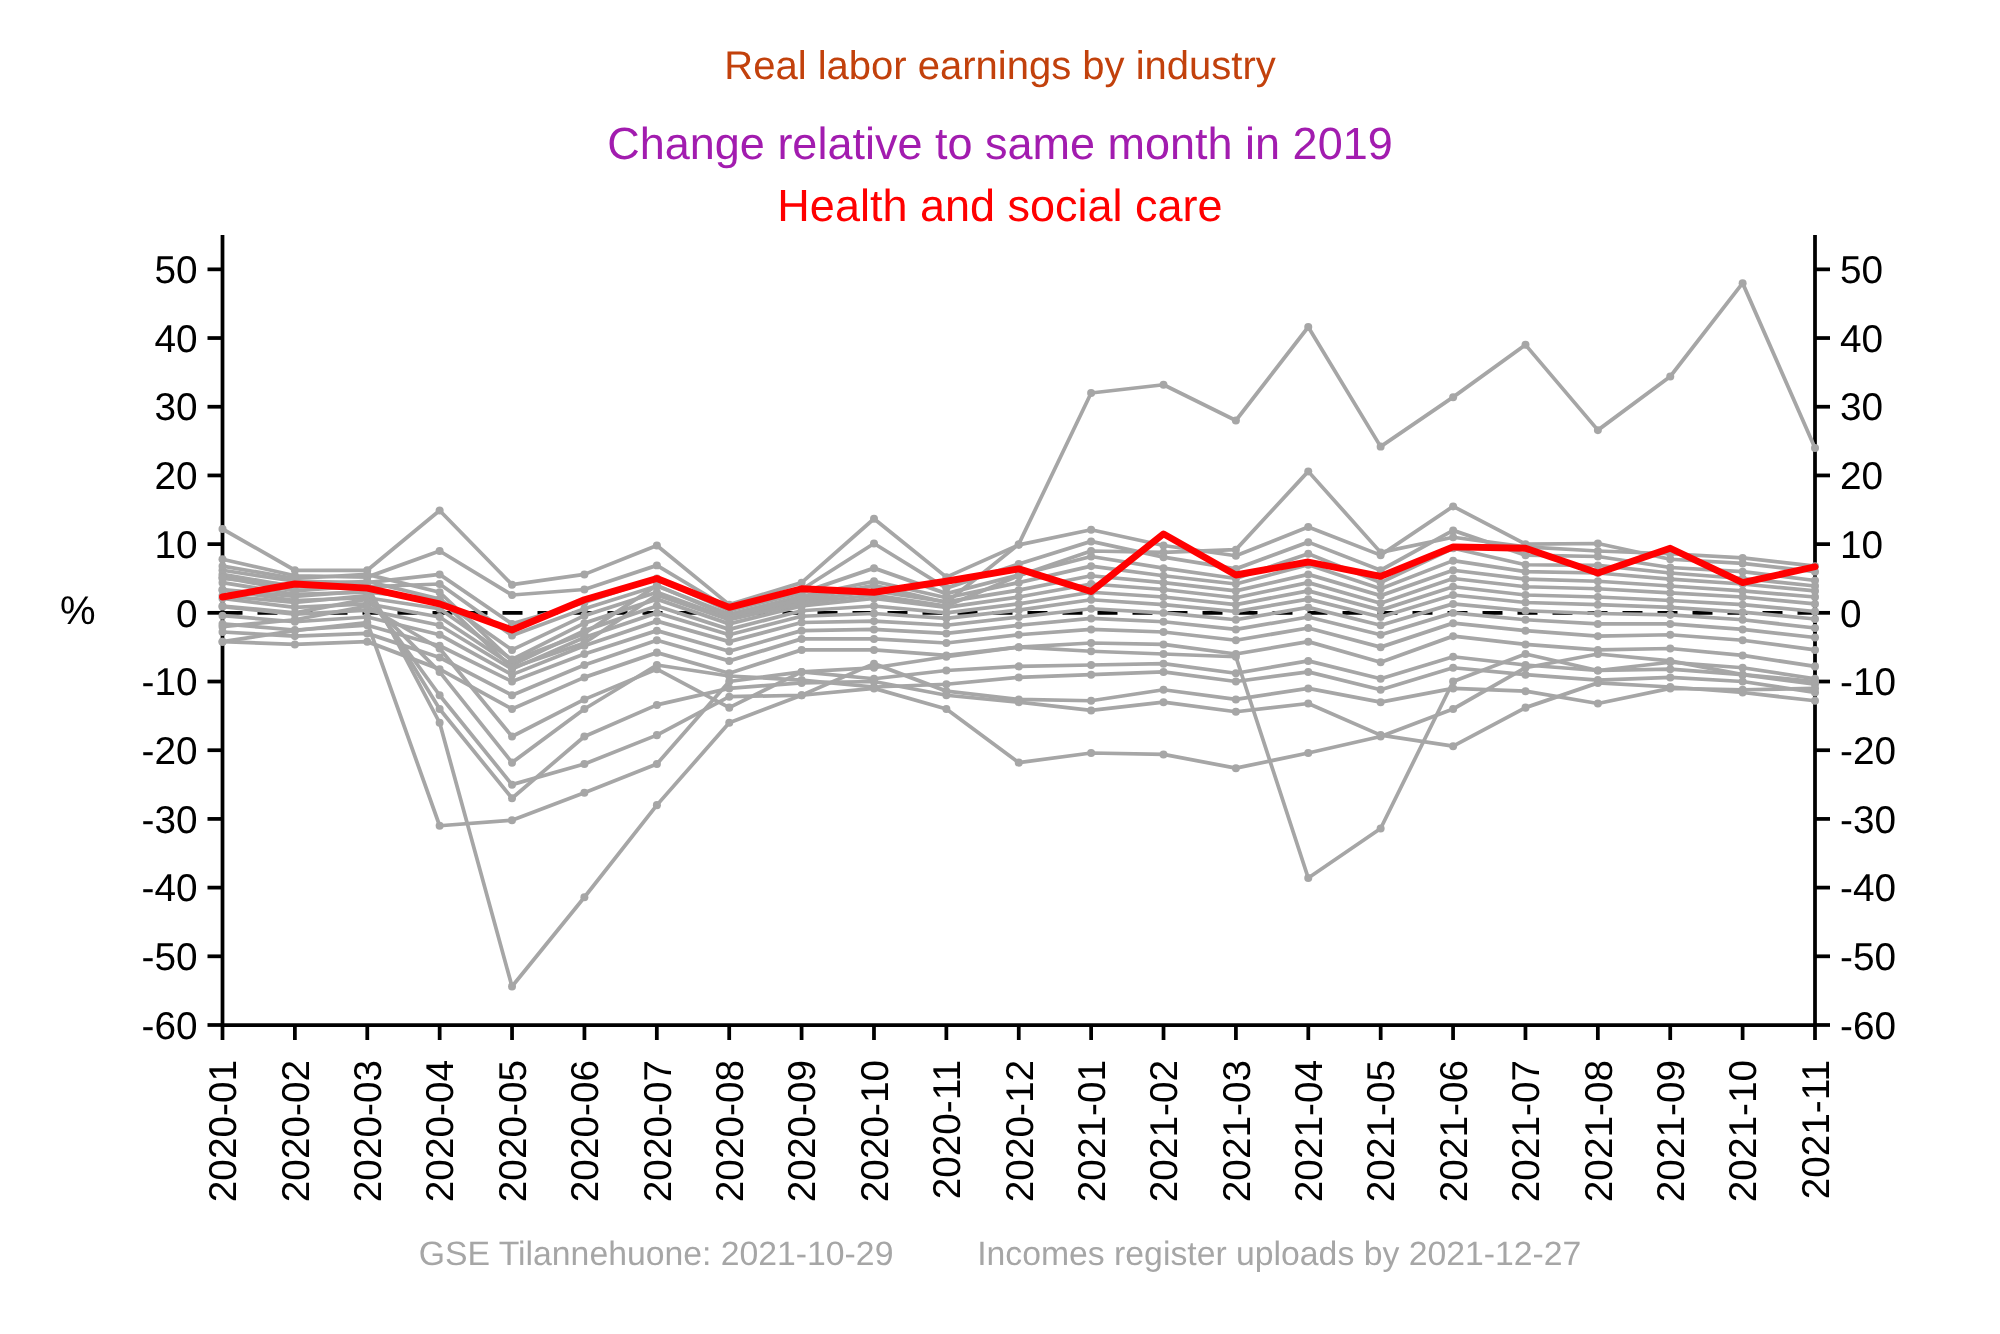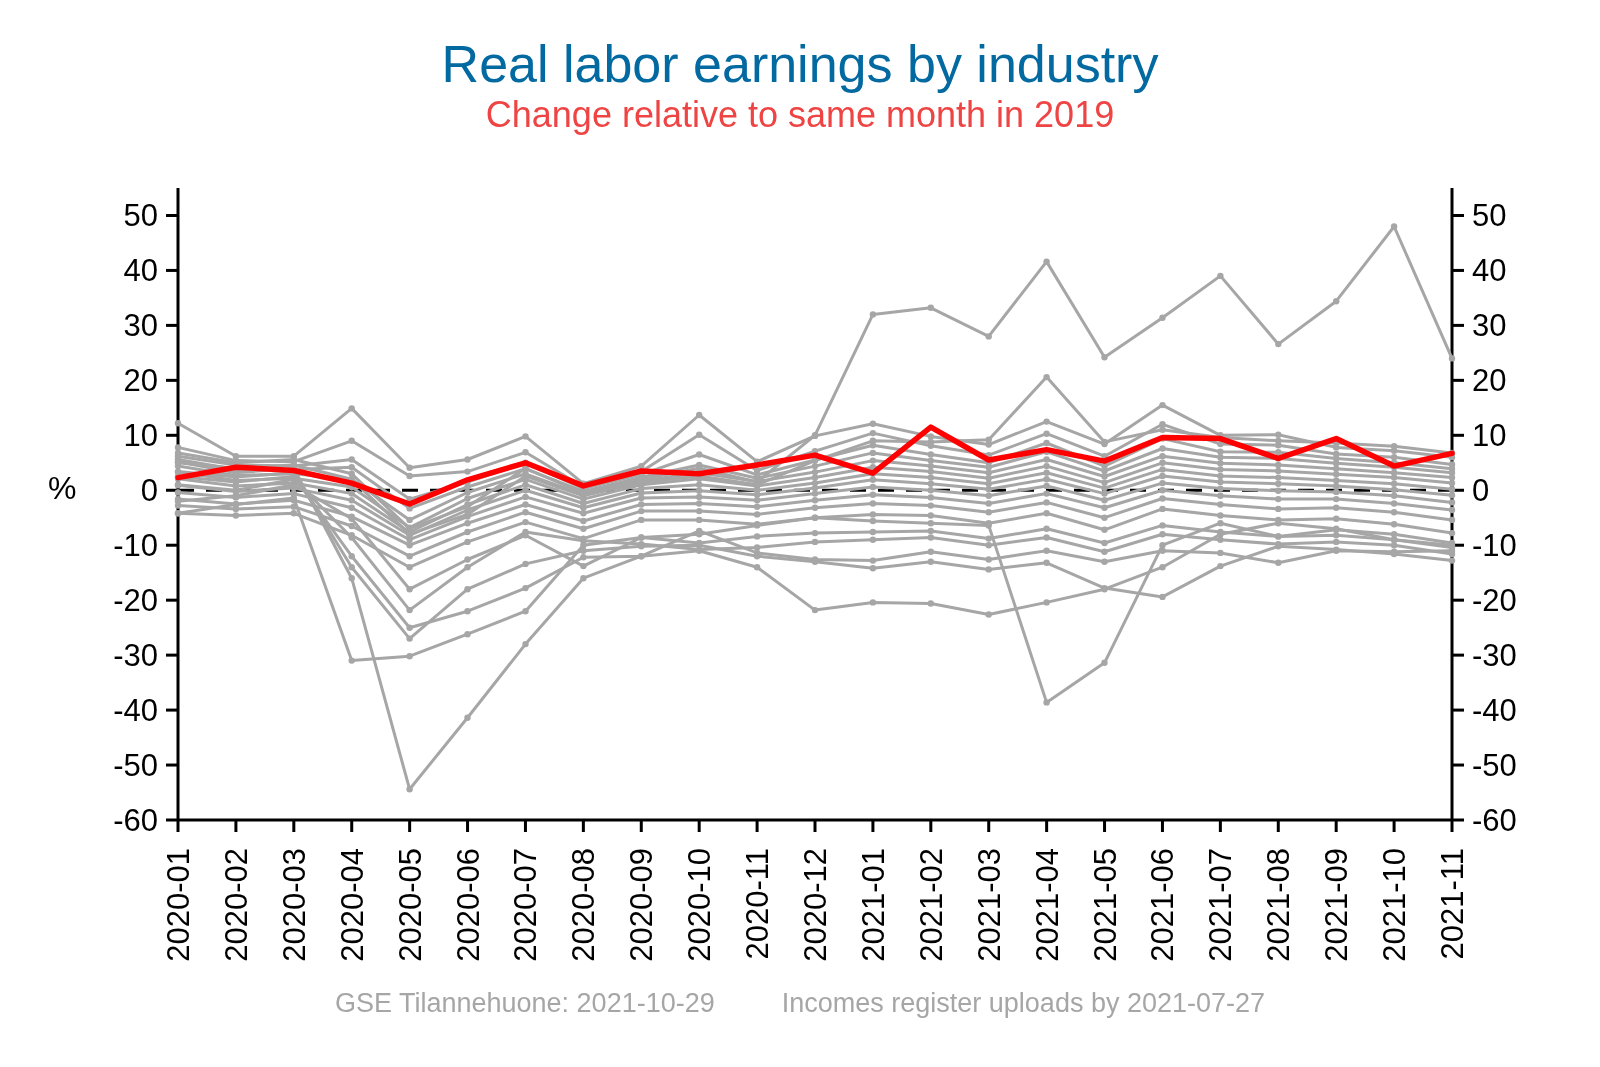--- a/index.html
+++ b/index.html
@@ -21,8 +21,8 @@
     left: 0;
     width: 1600px;
     text-align: center;
-    font-size: 52px;
-    color: #0369a1;
+    font-size: 32px;
+    color: #c2410c;
     letter-spacing: 0px;
   }
   .subtitle {

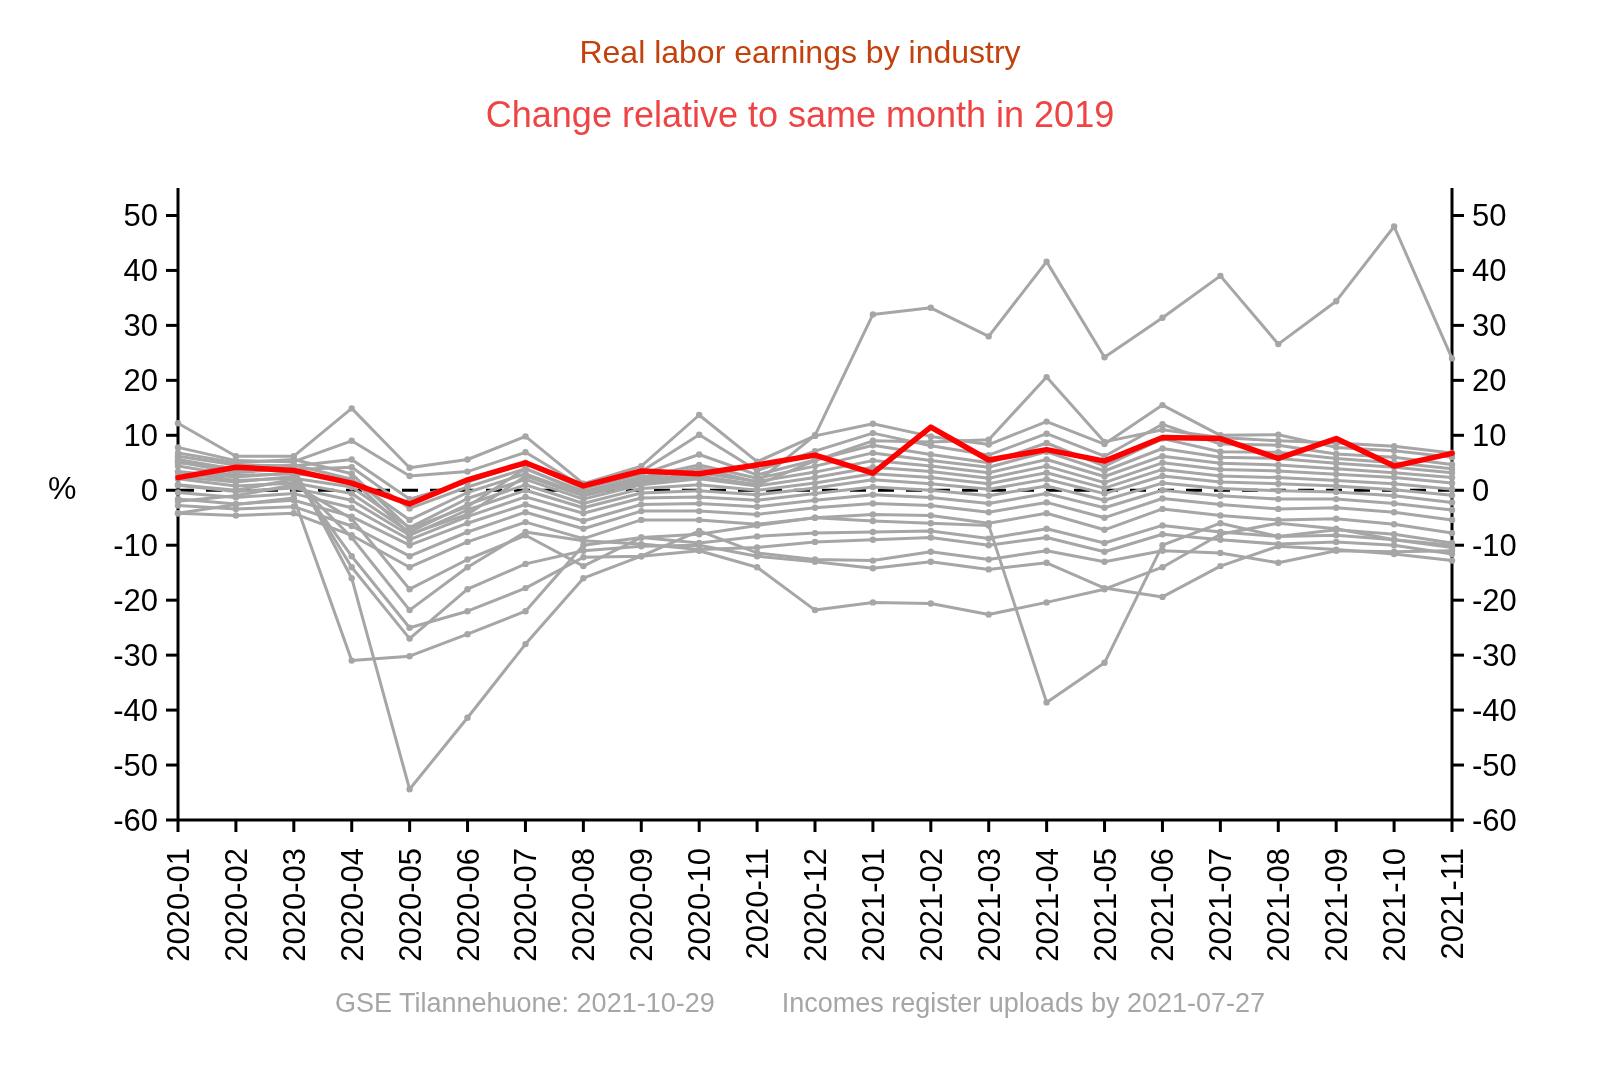--- a/index.html
+++ b/index.html
@@ -32,7 +32,7 @@
     width: 1600px;
     text-align: center;
     font-size: 36px;
-    color: #ef4444;
+    color: #a21caf;
   }
   .highlight-label {
     position: absolute;

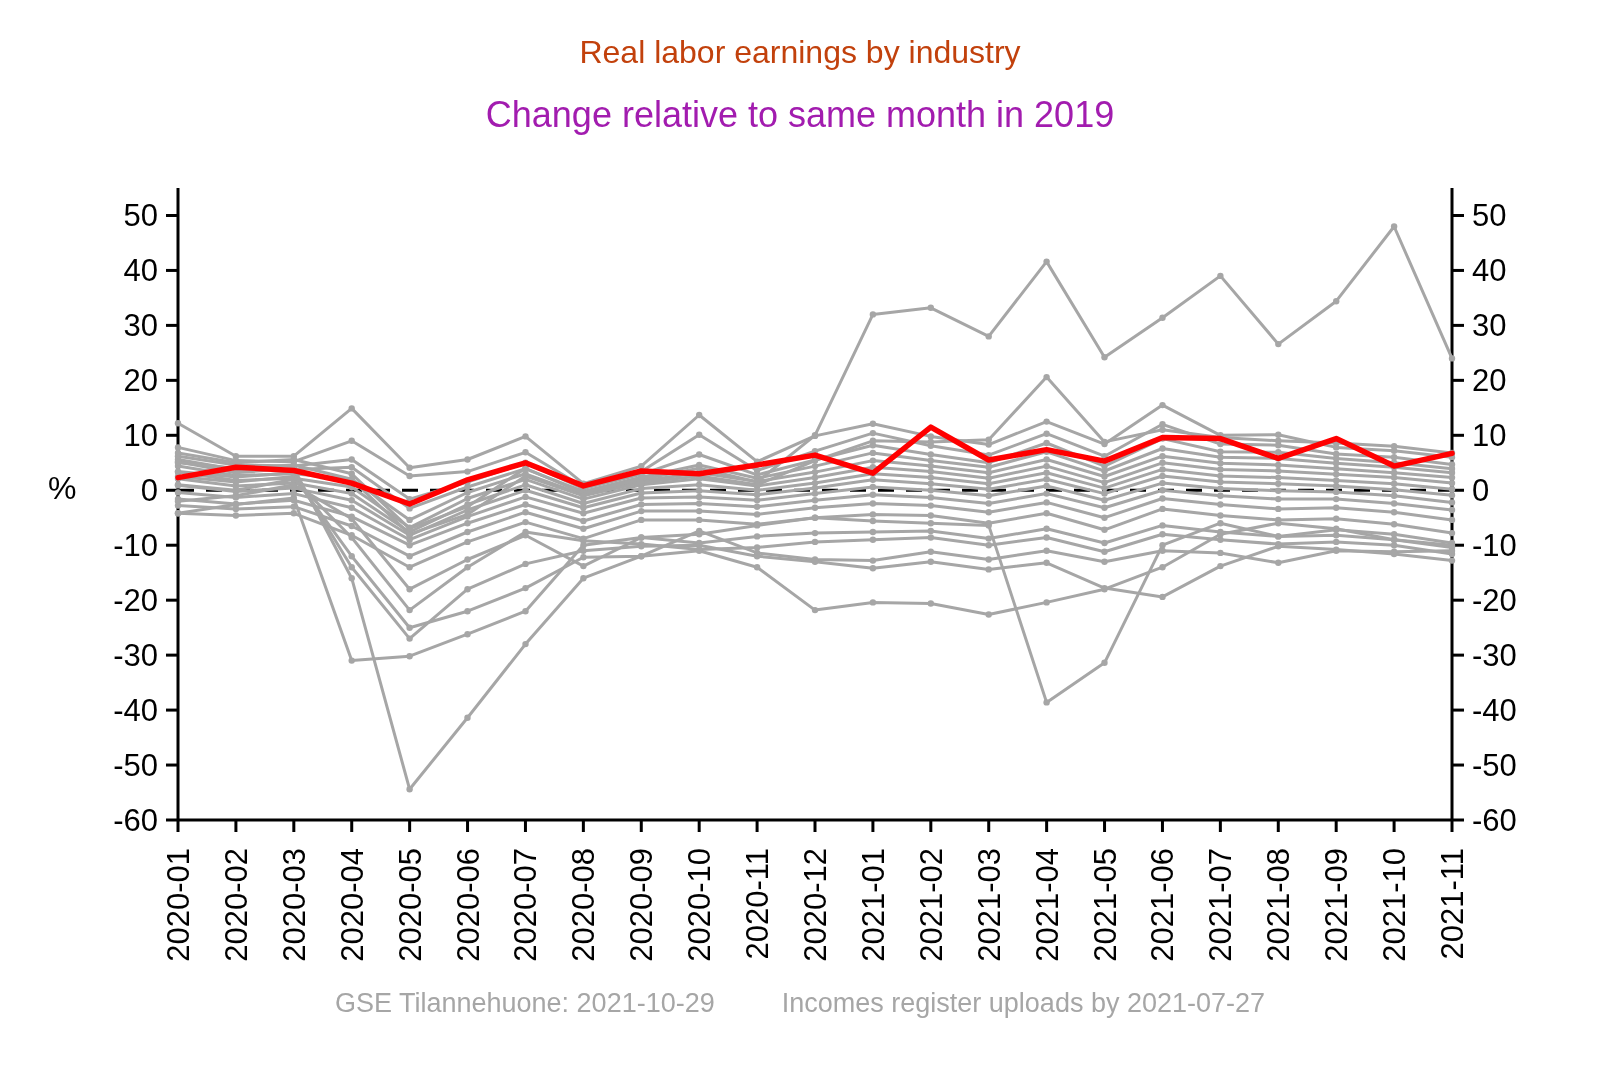--- a/index.html
+++ b/index.html
@@ -78,6 +78,7 @@
 
   <div class="title">Real labor earnings by industry</div>
   <div class="subtitle">Change relative to same month in 2019</div>
+  <div class="highlight-label">Health and social care</div>
   <div class="ylabel">%</div>
 
   <div class="plot-wrap">

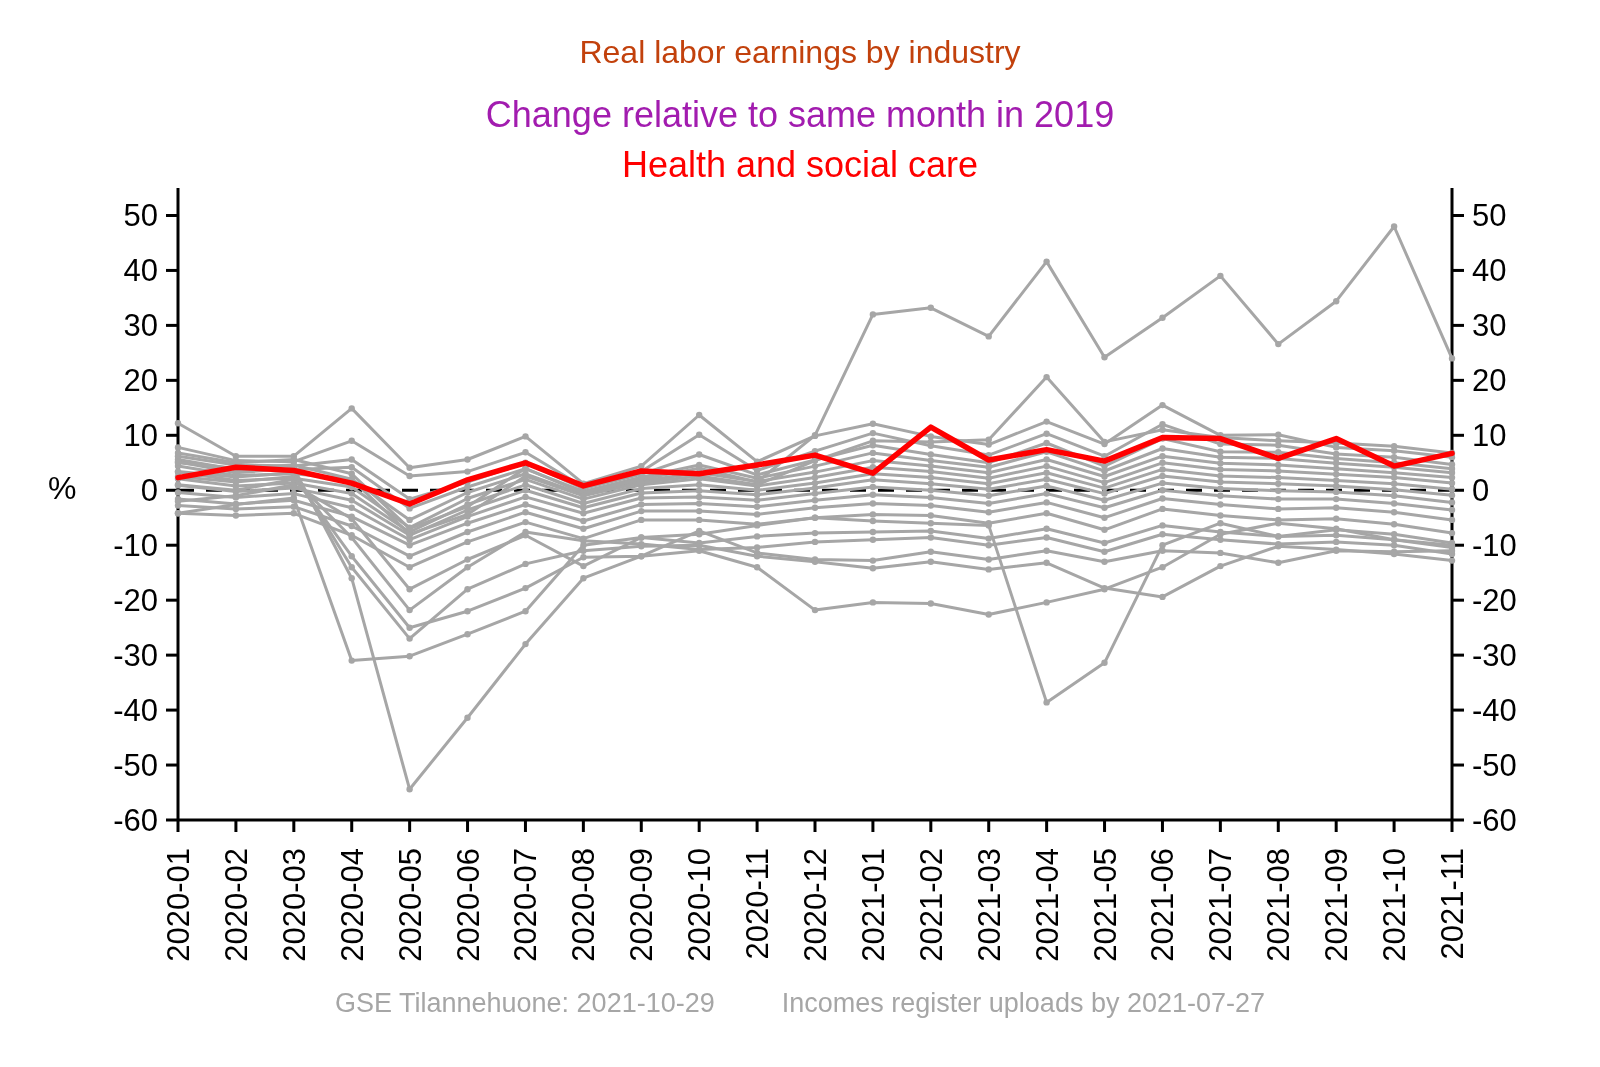--- a/index.html
+++ b/index.html
@@ -668,7 +668,7 @@
   <div class="footer">
     <span>GSE Tilannehuone: 2021-10-29</span>
     <span class="gap"></span>
-    <span>Incomes register uploads by 2021-07-27</span>
+    <span>Incomes register uploads by 2021-12-27</span>
   </div>
 
 </div>

